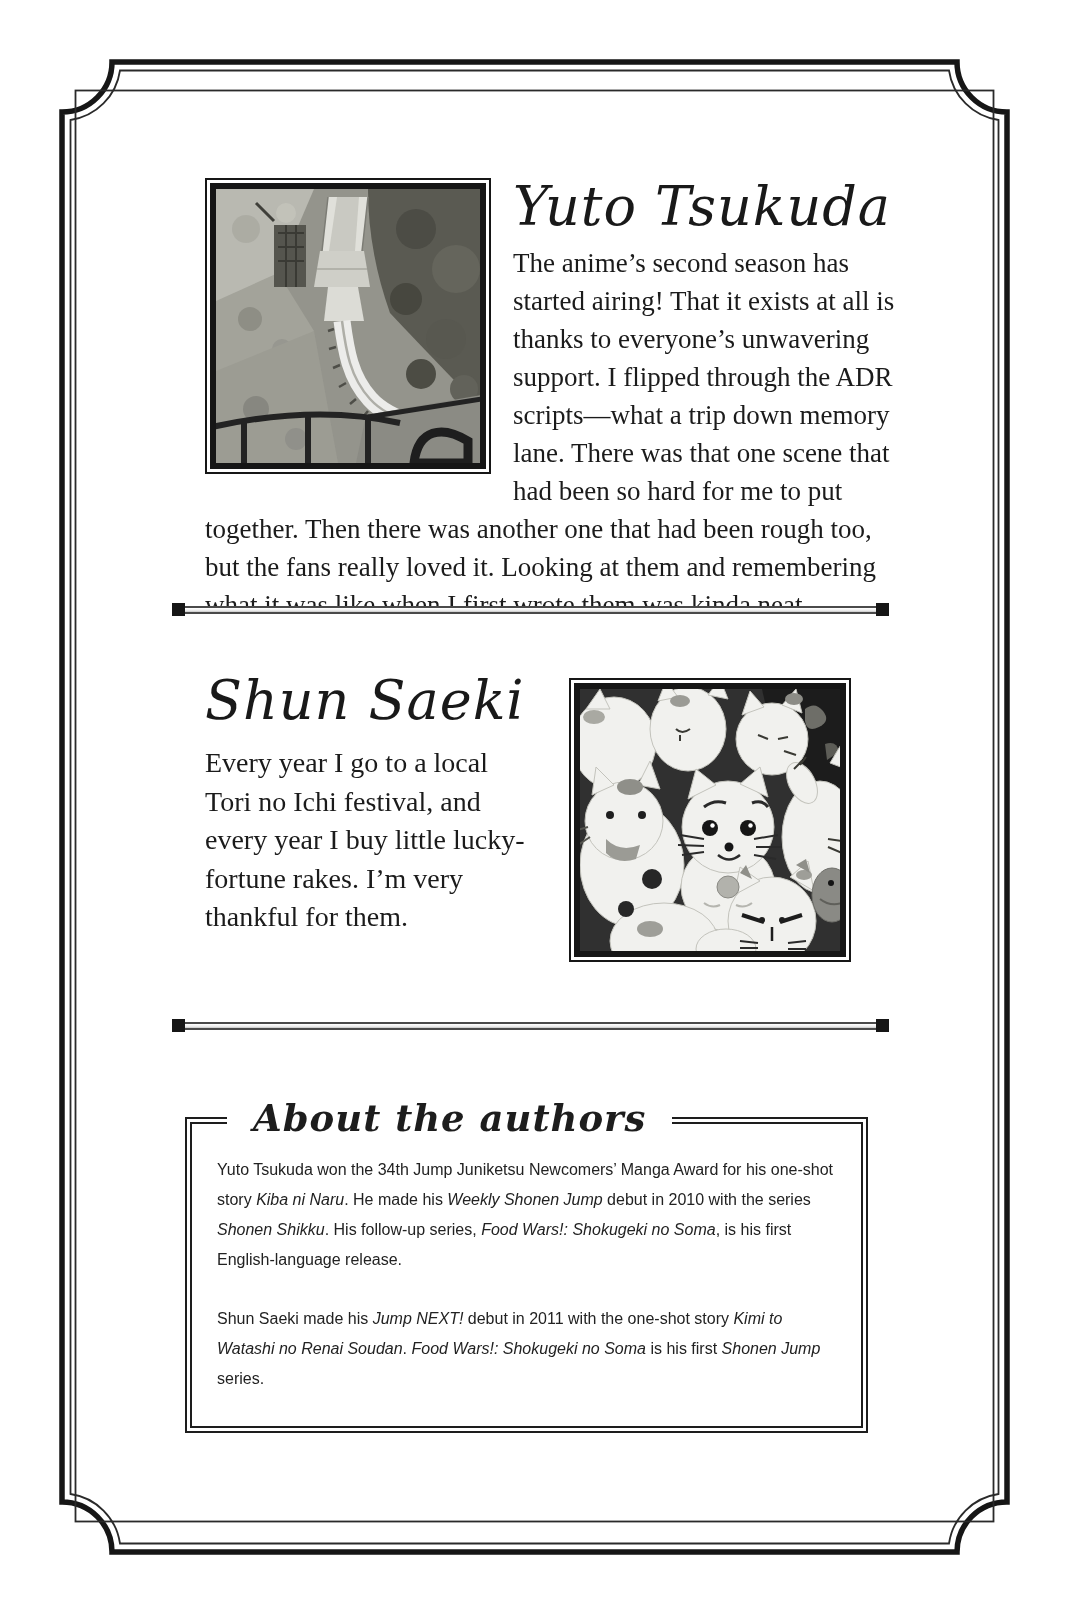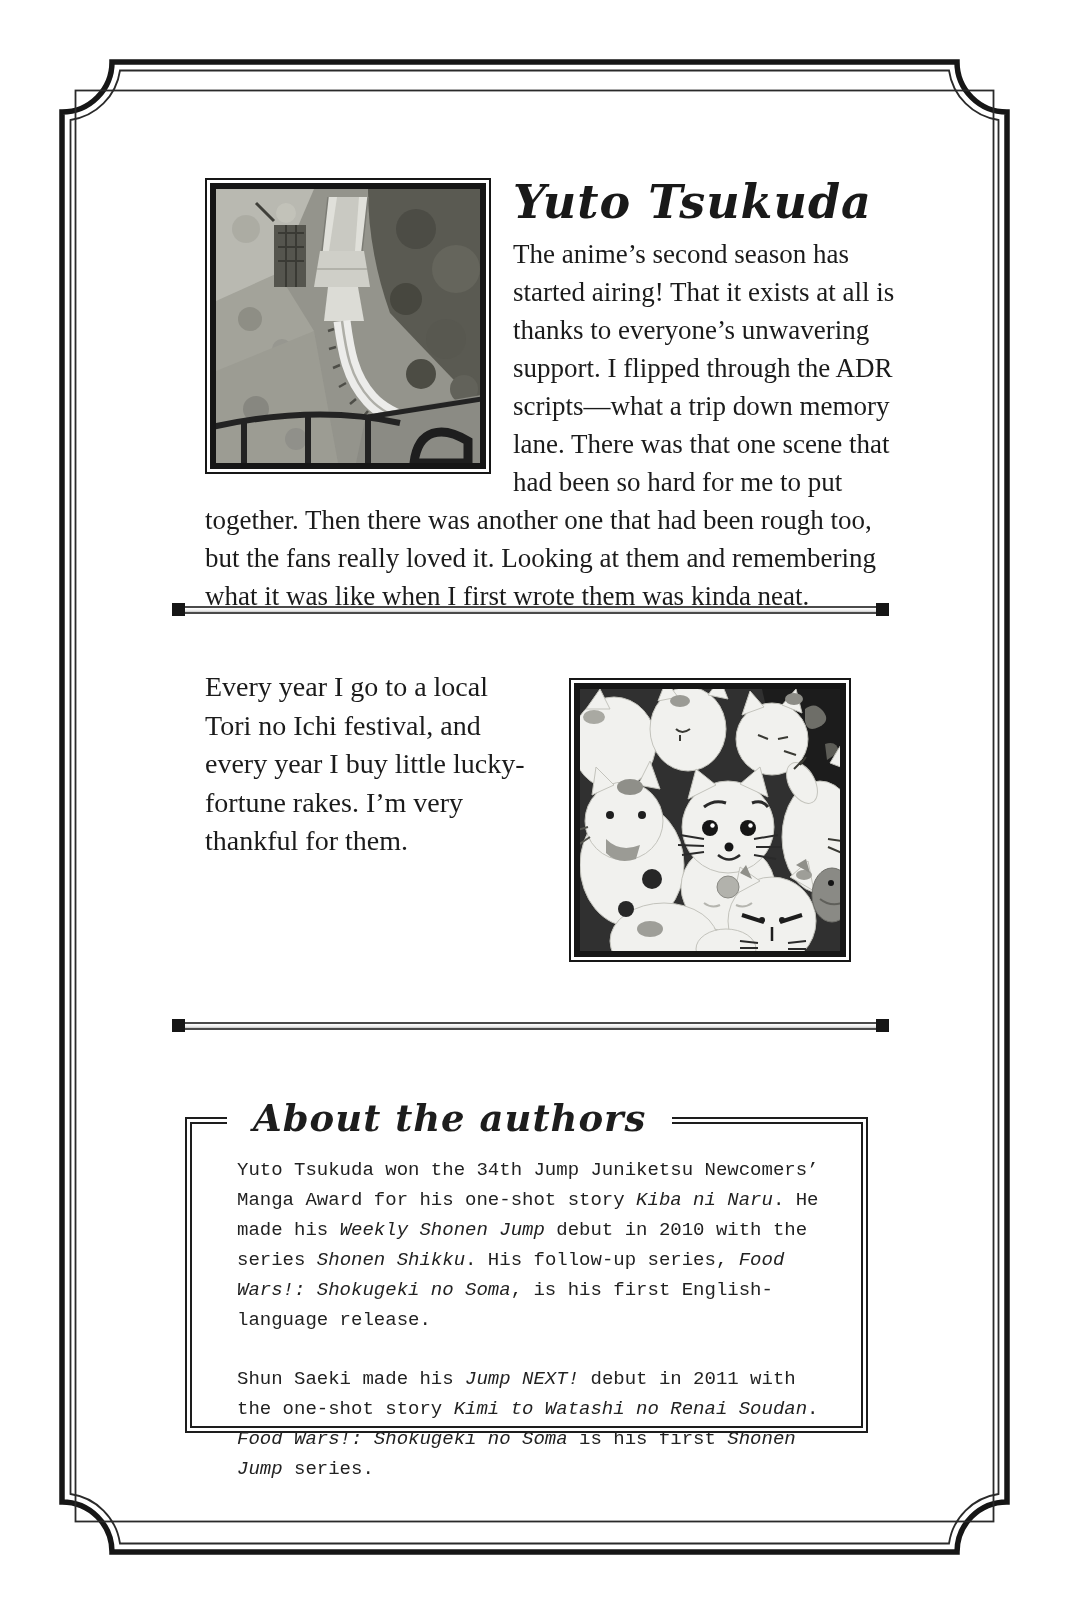--- a/index.html
+++ b/index.html
@@ -24,8 +24,8 @@
   .photo-saeki   { float:right; width:282px; height:284px; margin:10px 0 0 30px; }
 
   .script-name {
-    font-family:"DejaVu Serif", serif; font-style:italic; font-weight:bold;
-    font-size:46px; line-height:1.15; color:#191919; letter-spacing:1px;
+    font-family:"DejaVu Serif", serif; font-style:italic; font-weight:normal;
+    font-size:54px; line-height:1.15; color:#191919; letter-spacing:1px;
     margin:0 0 6px 0;
   }
   .section-2 .script-name { margin:2px 0 12px 0; }

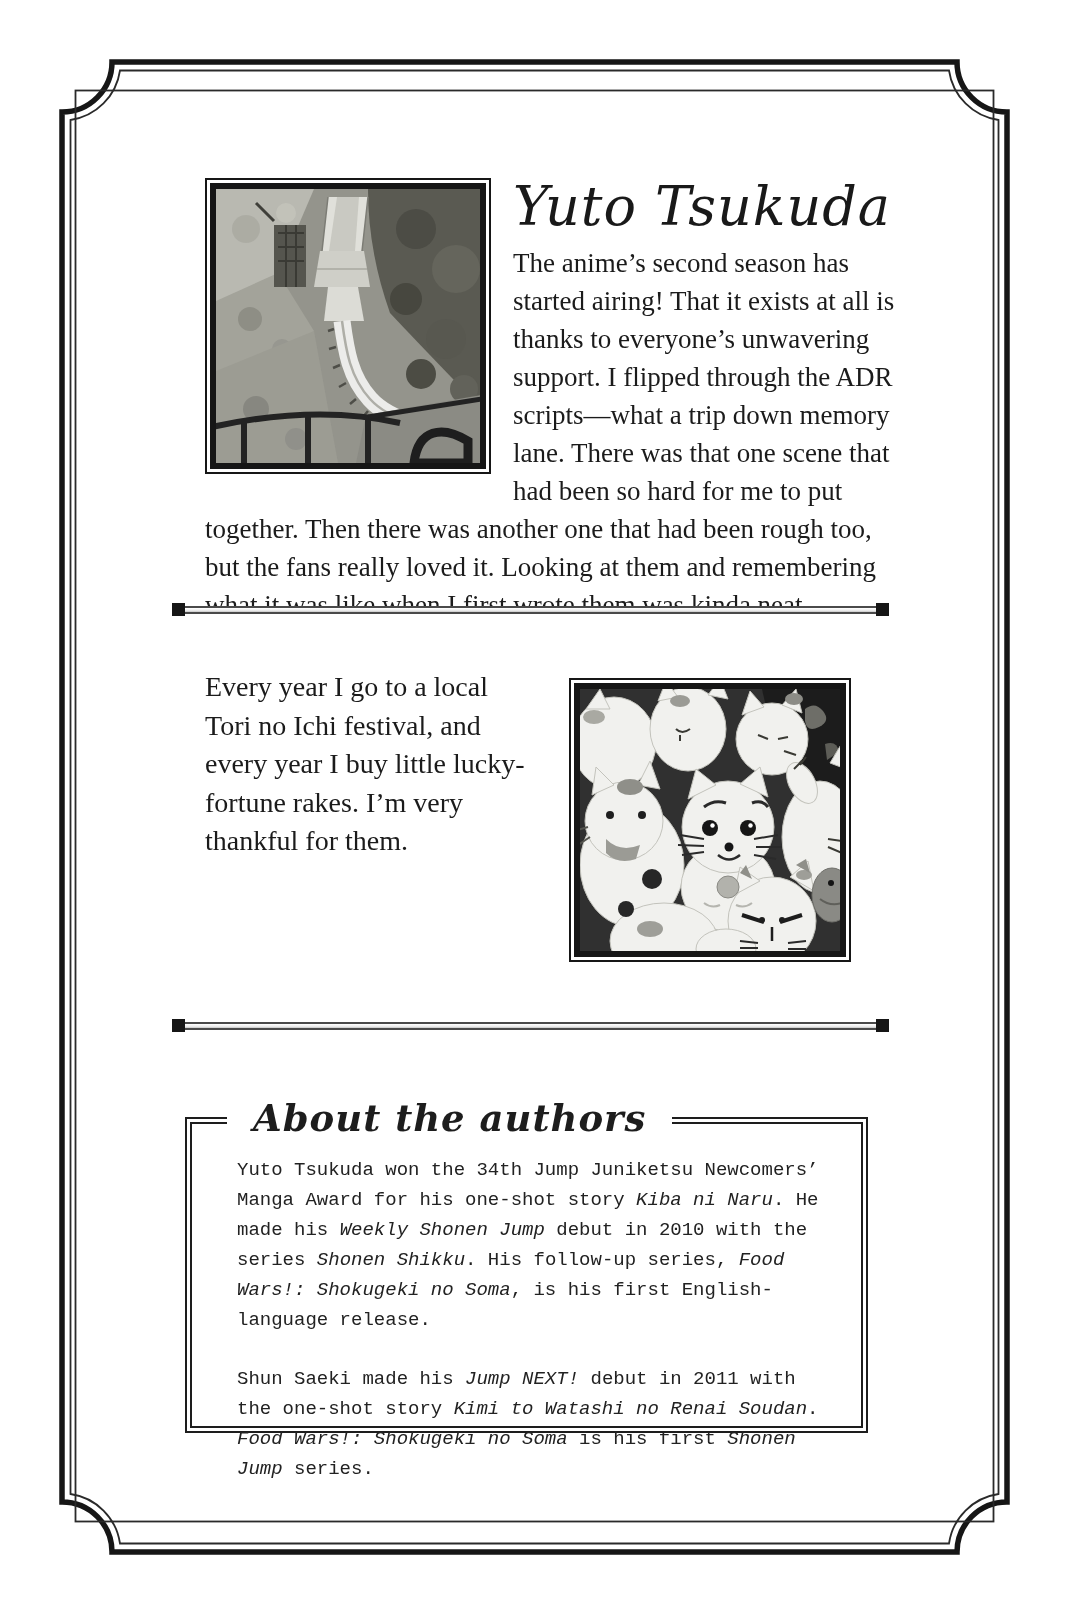--- a/index.html
+++ b/index.html
@@ -230,6 +230,7 @@
         </svg>
       </span>
     </div>
+    <h1 class="script-name">Shun Saeki</h1>
     <div class="bio-2">Every year I go to a local Tori no Ichi festival, and every year I buy little lucky-fortune rakes. I’m very thankful for them.</div>
   </div>
 

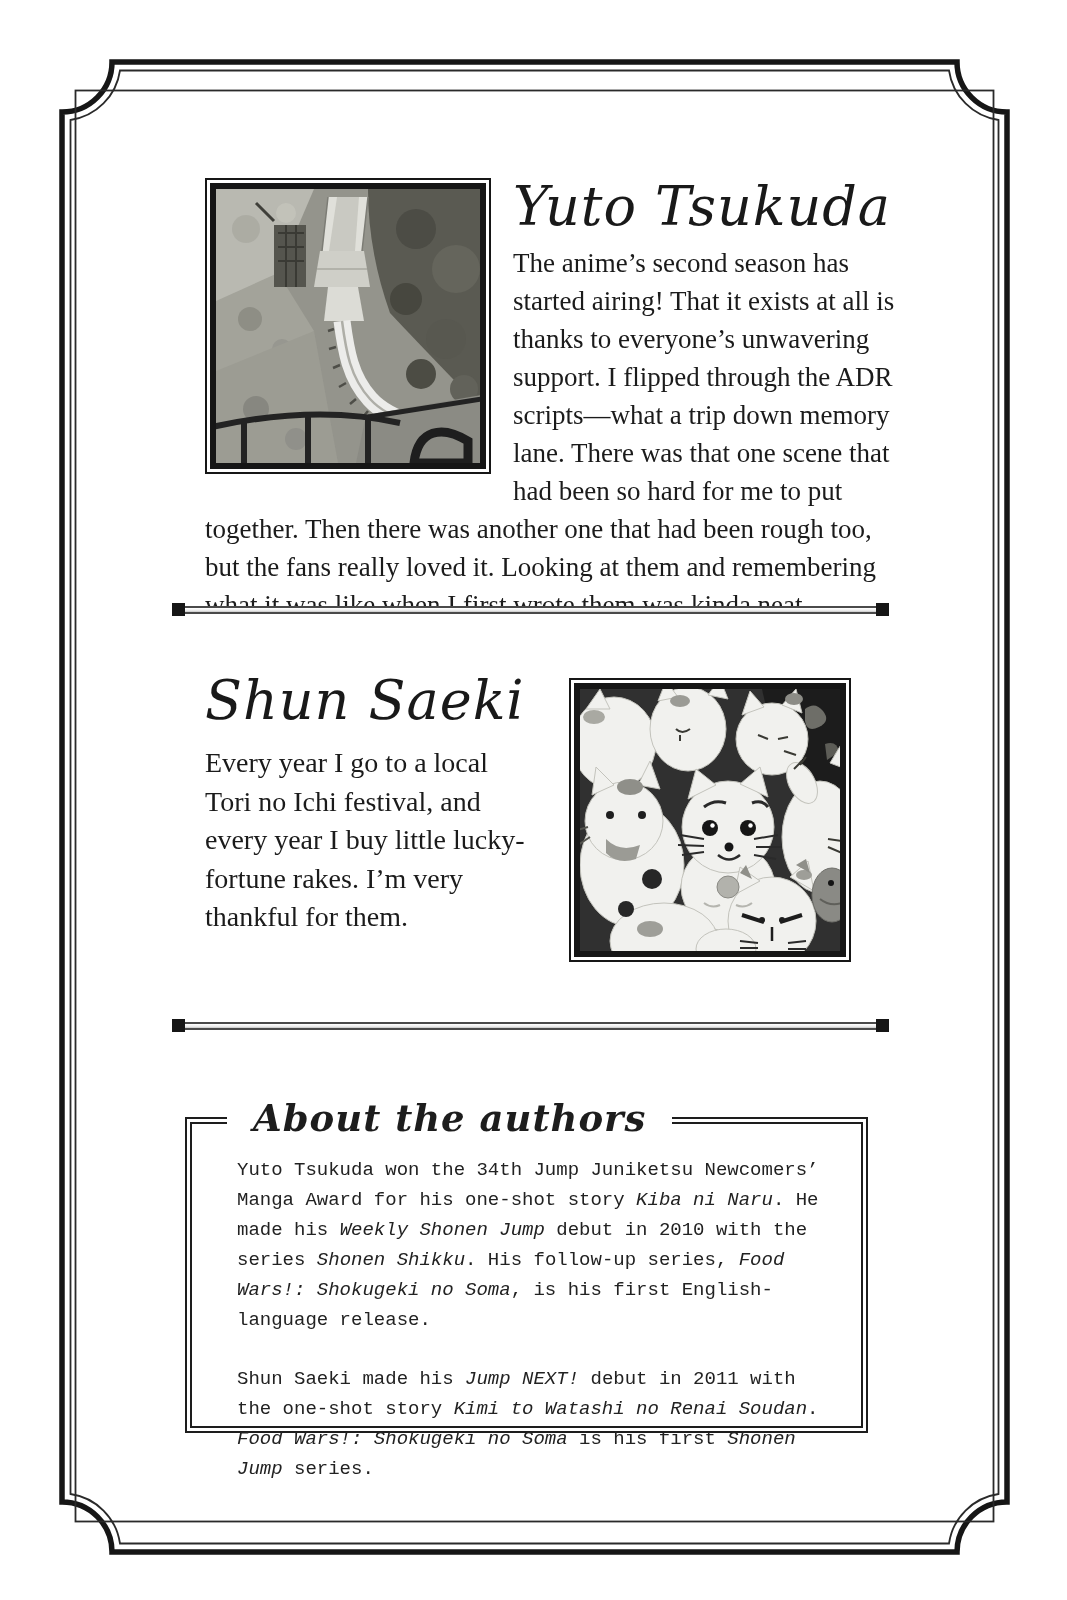--- a/index.html
+++ b/index.html
@@ -47,7 +47,7 @@
   
   .about-box {
     position:absolute; left:185px; top:1117px; width:683px; height:316px;
-    border:2px solid #1d1d1d; box-sizing:border-box; background:#fff;padding-left:20px;
+    border:2px solid #1d1d1d; box-sizing:border-box; background:#fff;
   }
   .about-box::before {
     content:""; position:absolute; left:3px; top:3px; right:3px; bottom:3px;

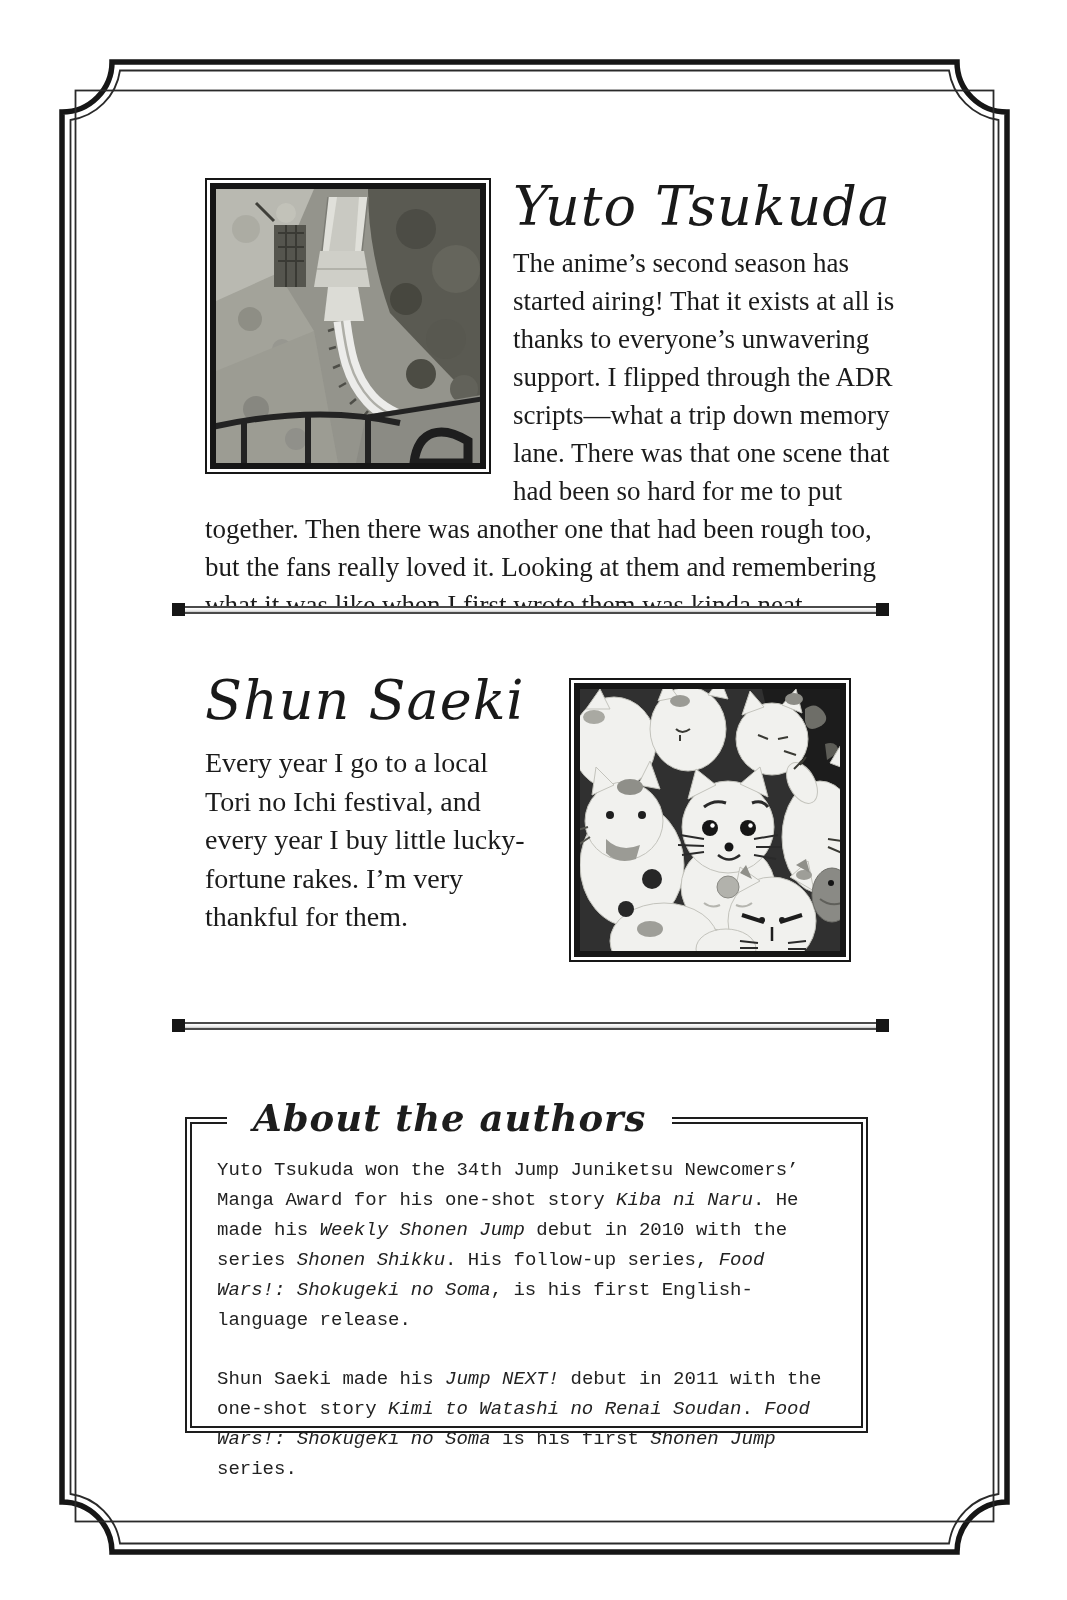--- a/index.html
+++ b/index.html
@@ -61,8 +61,8 @@
   }
   .about-body {
     position:relative; padding:36px 28px 0 30px;
-    font-family:Liberation Mono, monospace;
-    font-size:19px; line-height:30px; color:#222222;
+    font-family:Liberation Sans, sans-serif;
+    font-size:16px; line-height:30px; color:#222222;
   }
   .about-body p { margin:0; }
   .about-body p + p { margin-top:29px; }

